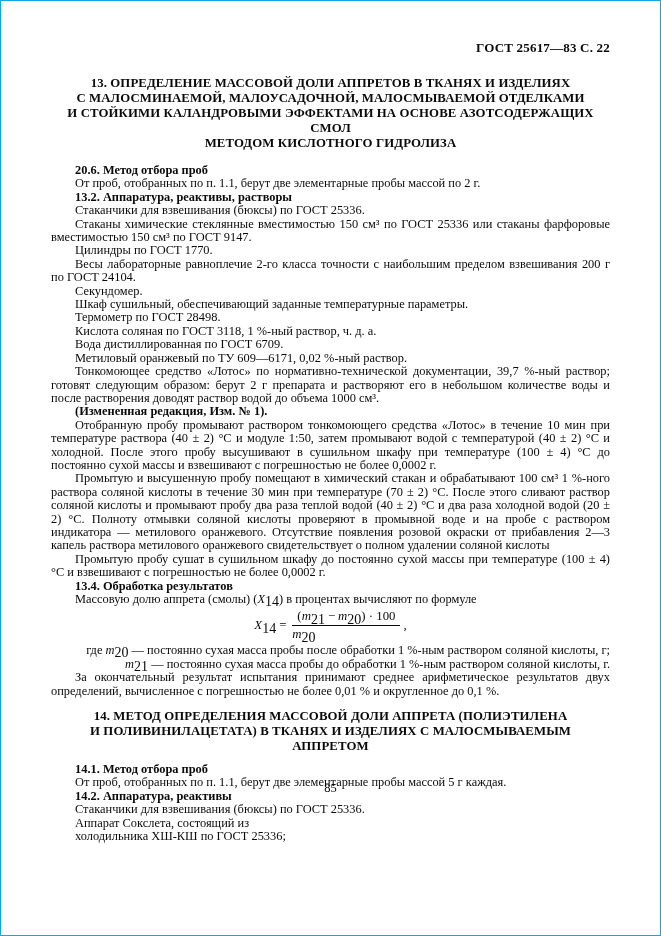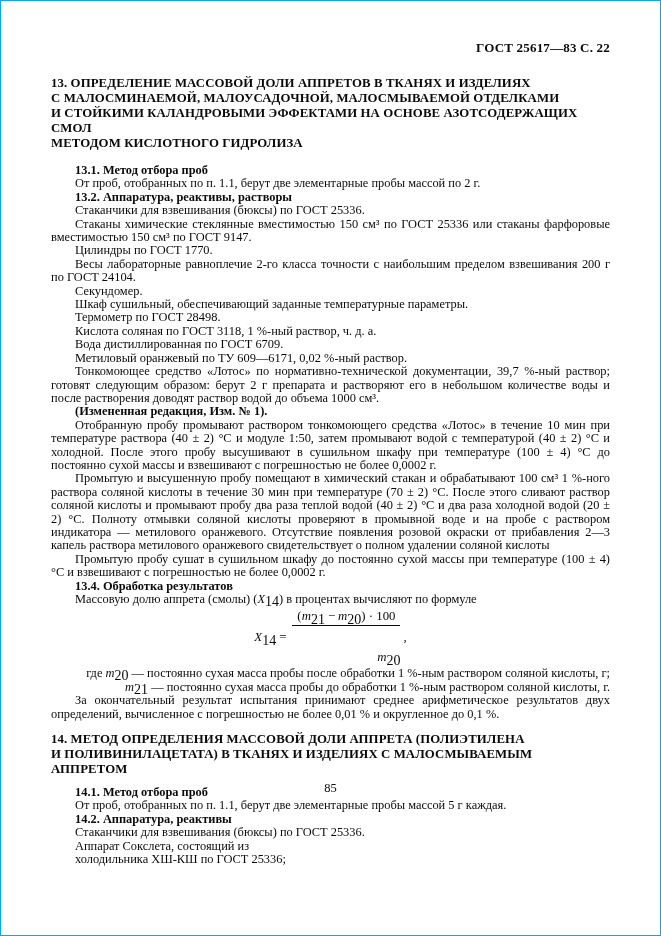--- a/index.html
+++ b/index.html
@@ -21,7 +21,7 @@
   }
   .sec-title {
     font-size: 12.8px; font-weight: bold;
-    line-height: 15px;
+    text-align: center; line-height: 15px;
     letter-spacing: .1px;
   }
   .sec-title.s13 { margin-top: 21px; margin-bottom: 13px; }

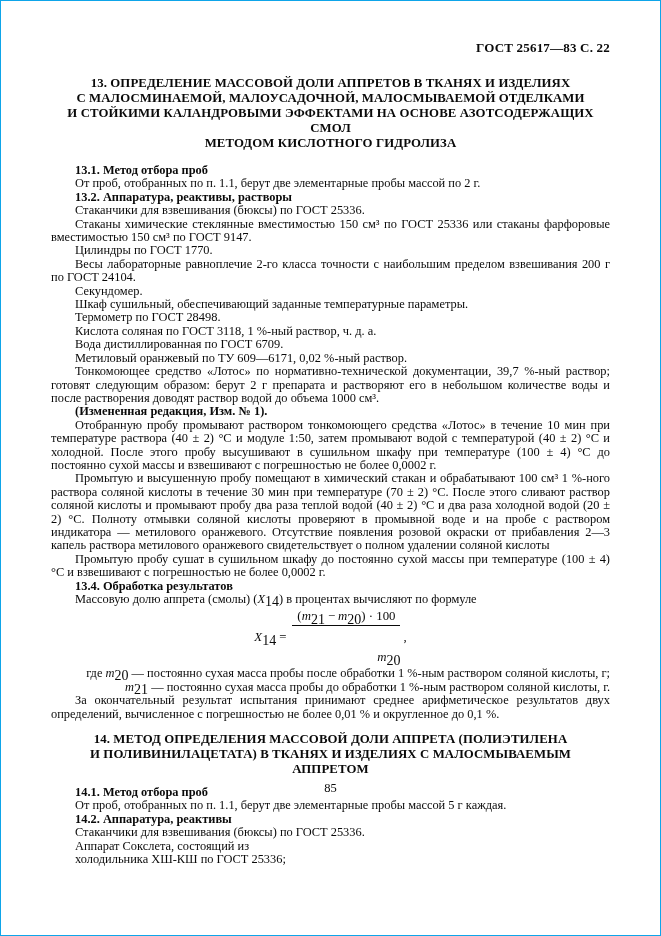--- a/index.html
+++ b/index.html
@@ -65,7 +65,7 @@
 
   <div class="content">
 
-    <p class="para bold">13.1.  Метод отбора проб</p>
+    <p class="para bold">20.6.  Метод отбора проб</p>
     <p class="para">От проб, отобранных по п. 1.1, берут две элементарные пробы массой по 2 г.</p>
 
     <p class="para bold">13.2.  Аппаратура, реактивы, растворы</p>

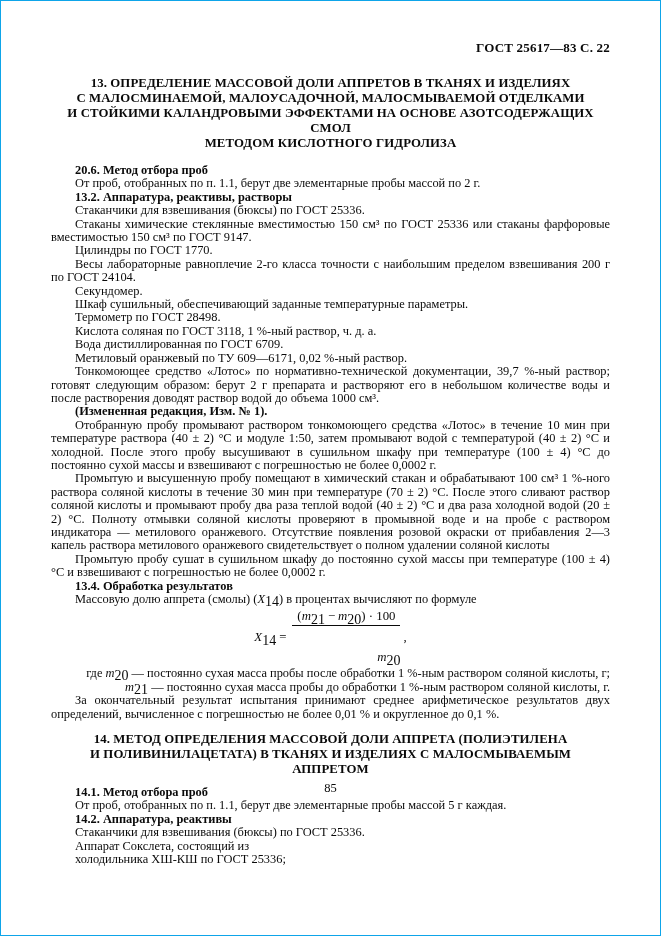--- a/index.html
+++ b/index.html
@@ -37,7 +37,7 @@
     font-size: 12.8px; line-height: 13px;
   }
   .f-eq { margin: 0 3px; }
-  .frac { display: inline-flex; flex-direction: column; align-items: flex-end; margin: 0 3px; }
+  .frac { display: inline-flex; flex-direction: column; align-items: flex-start; margin: 0 3px; }
   .frac .num { border-bottom: 1px solid #0a0a0a; padding: 0 5px 2px; white-space: nowrap; }
   .frac .den { padding-top: 2px; margin-top: 23px; }
   .f-minus { margin: 0 3px; }

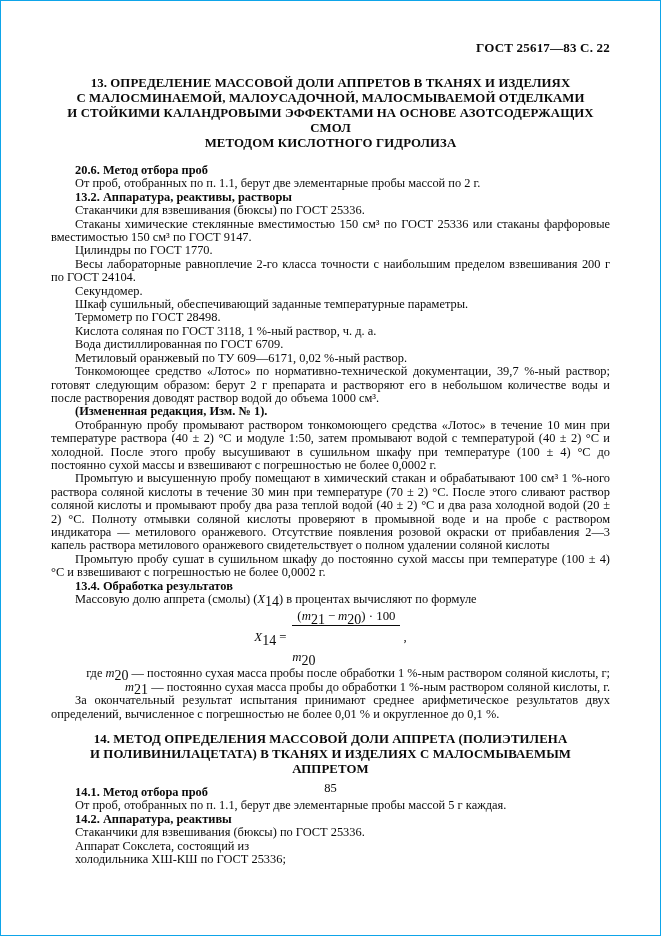--- a/index.html
+++ b/index.html
@@ -39,7 +39,7 @@
   .f-eq { margin: 0 3px; }
   .frac { display: inline-flex; flex-direction: column; align-items: flex-start; margin: 0 3px; }
   .frac .num { border-bottom: 1px solid #0a0a0a; padding: 0 5px 2px; white-space: nowrap; }
-  .frac .den { padding-top: 2px; margin-top: 23px; }
+  .frac .den { padding-top: 2px; }
   .f-minus { margin: 0 3px; }
   .where-line { text-align: right; }
   .where-line.cont { padding-left: 27px; }

